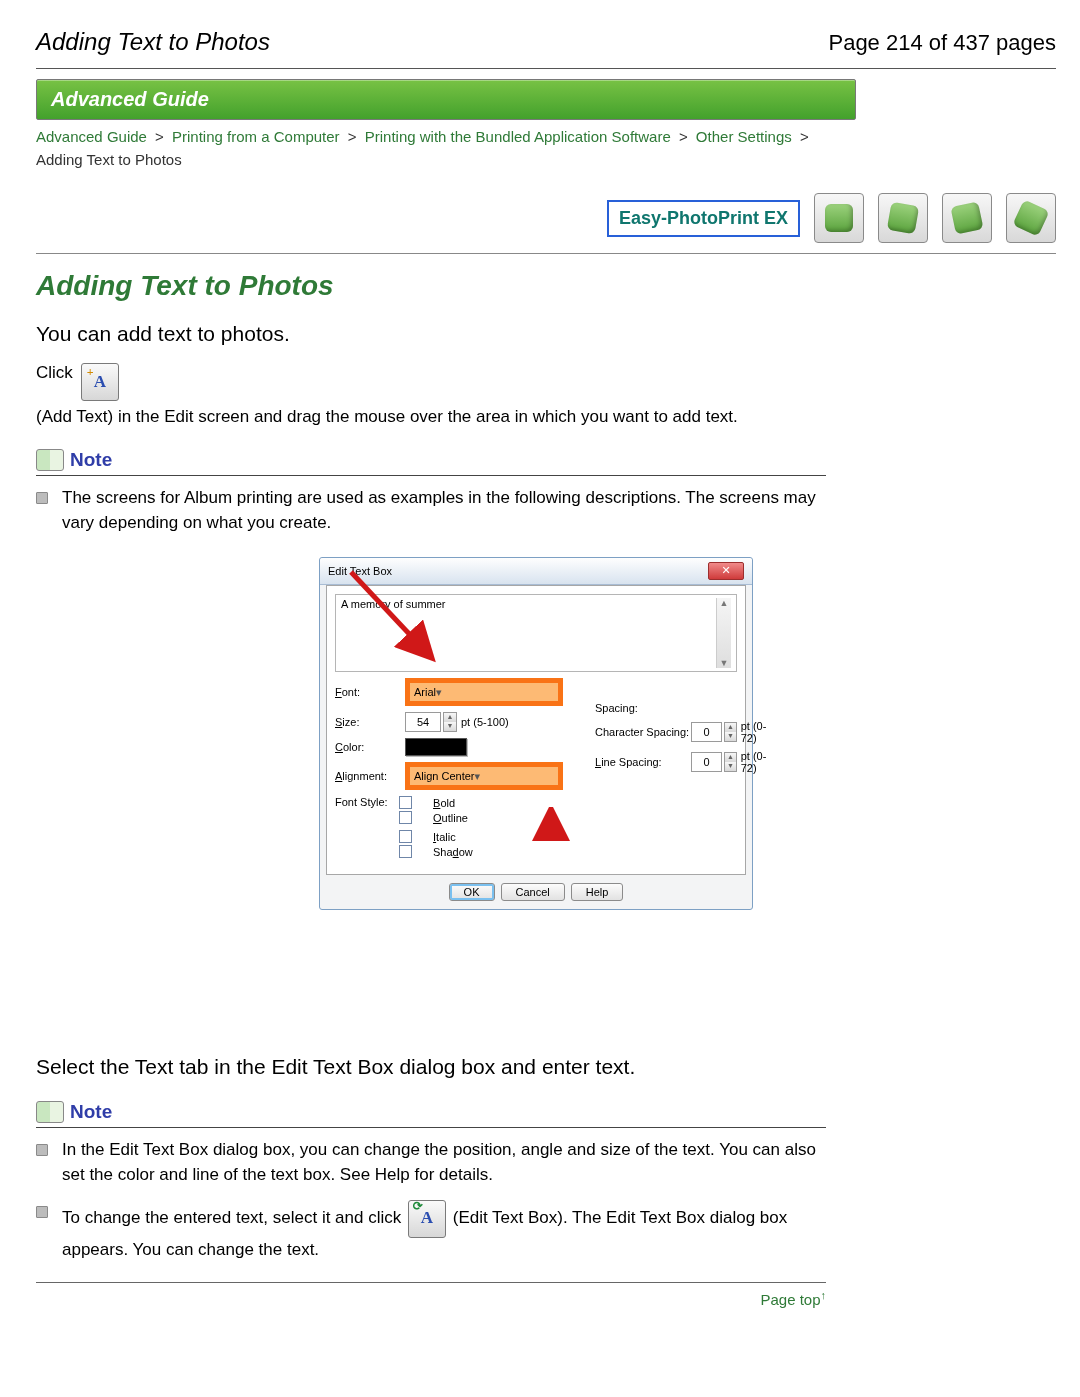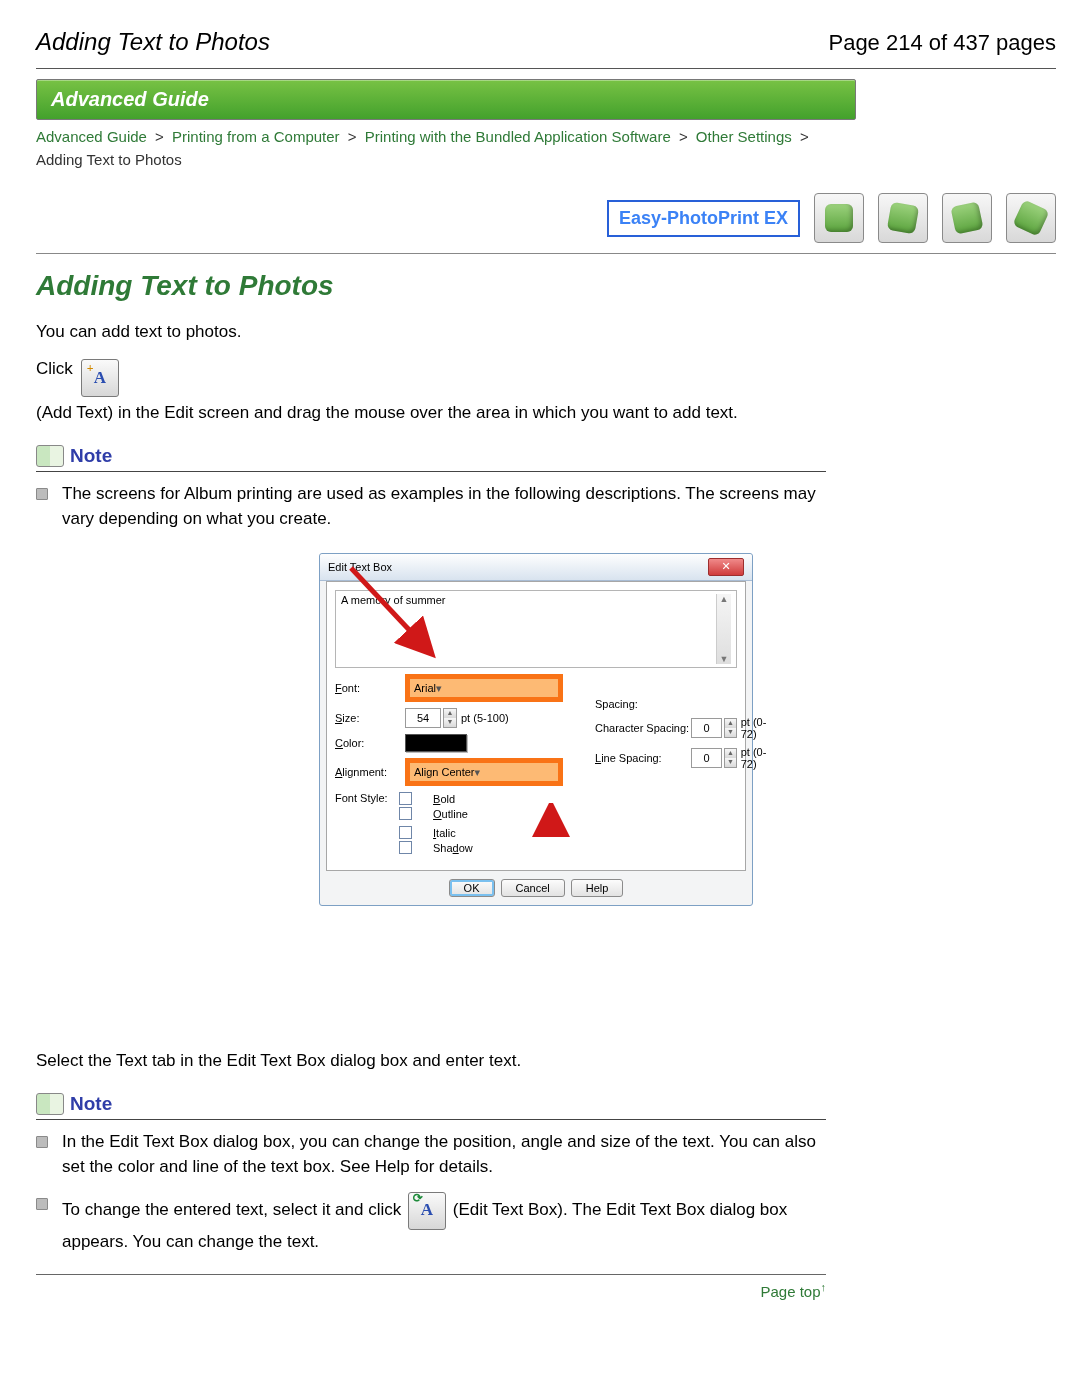--- a/index.html
+++ b/index.html
@@ -21,7 +21,7 @@
   .bc-tail{color:#333}
 
   .strip{display:flex;align-items:center;gap:14px;justify-content:flex-end;margin:22px 0 6px 0;padding:0 0 10px 0;border-bottom:1px solid #888}
-  .epex-badge{border:2px solid #2860d8;color:#3b82f6;background:#fff;font-weight:bold;padding:6px 10px;font-size:18px}
+  .epex-badge{border:2px solid #2860d8;color:#0f766e;background:#fff;font-weight:bold;padding:6px 10px;font-size:18px}
   .tile{width:48px;height:48px;border:1px solid #8a8a8a;border-radius:4px;background:linear-gradient(#f7f7f7,#d8d8d8);display:flex;align-items:center;justify-content:center}
   .tile .dot{width:28px;height:28px;border-radius:6px;background:linear-gradient(#9cd27d,#5aa33d);box-shadow:inset -2px -2px 4px rgba(0,0,0,.25)}
   .tile:nth-child(3) .dot{transform:rotate(10deg)}

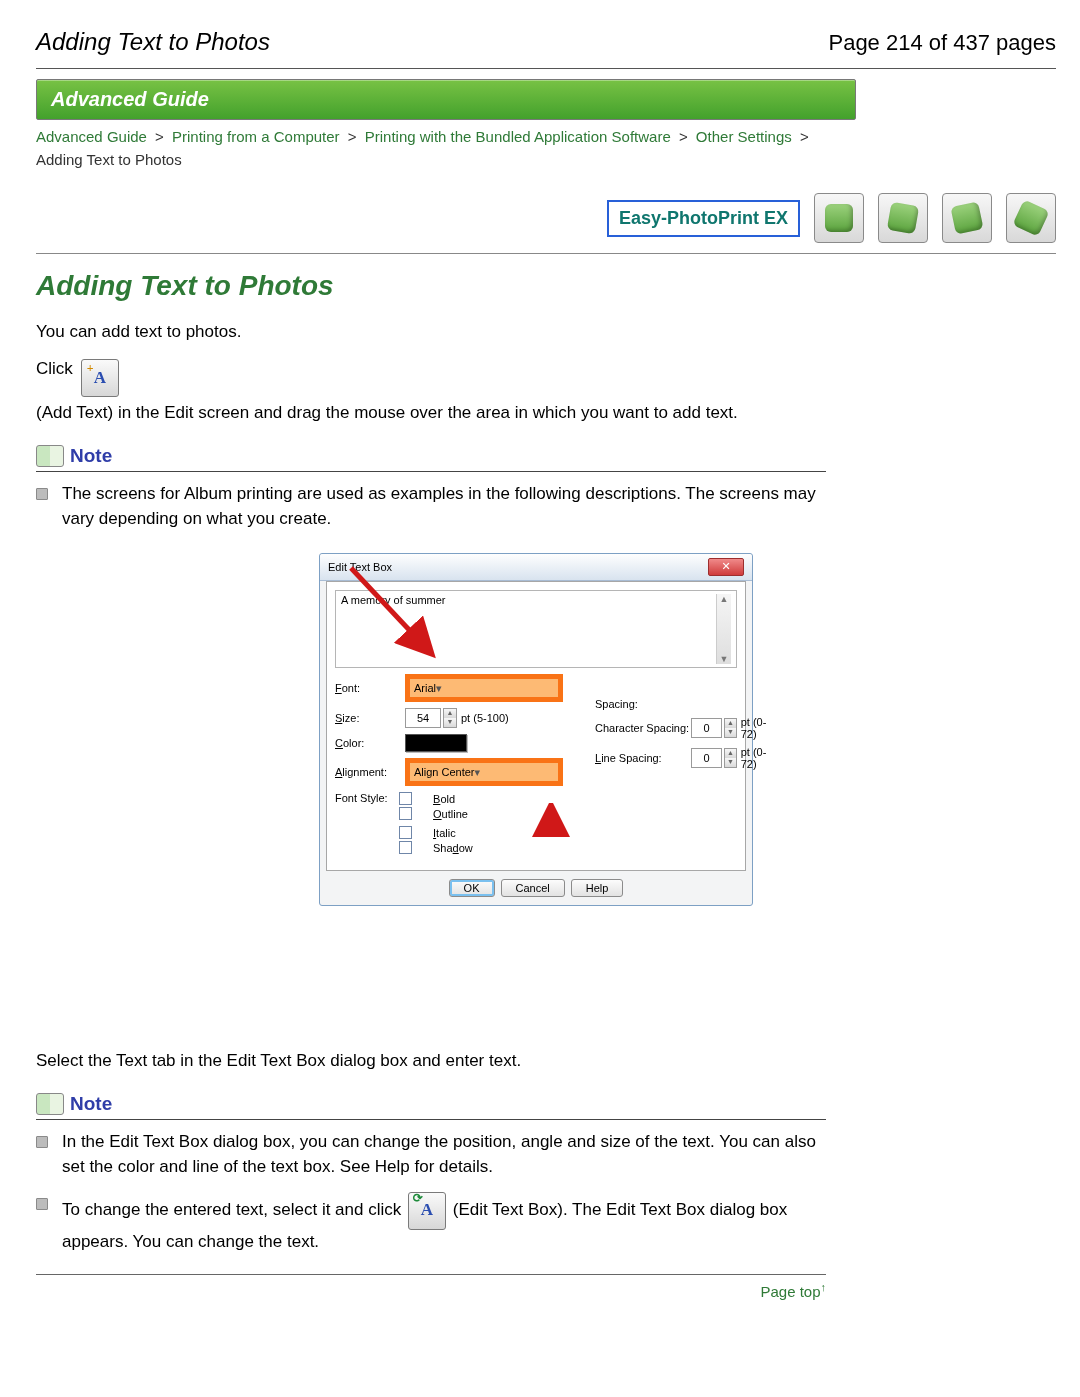--- a/index.html
+++ b/index.html
@@ -31,7 +31,7 @@
 
   h2.section-h{color:#2f7a37;font-size:28px;font-style:italic;margin:16px 0 20px 0}
 
-  .body-text{font-size:17px;margin:8px 0;max-width:790px}
+  .body-text{font-size:21px;margin:8px 0;max-width:790px}
   .click-line{display:flex;gap:6px;flex-wrap:wrap;font-size:17px;max-width:790px}
   .tool-btn{width:36px;height:36px;border:1px solid #7a7a7a;border-radius:3px;background:linear-gradient(#fafafa,#d7d7d7);display:inline-flex;align-items:center;justify-content:center;margin:0 2px}
   .tool-btn span{font-weight:bold;font-family:'Times New Roman',serif;color:#2a4db0;position:relative}

